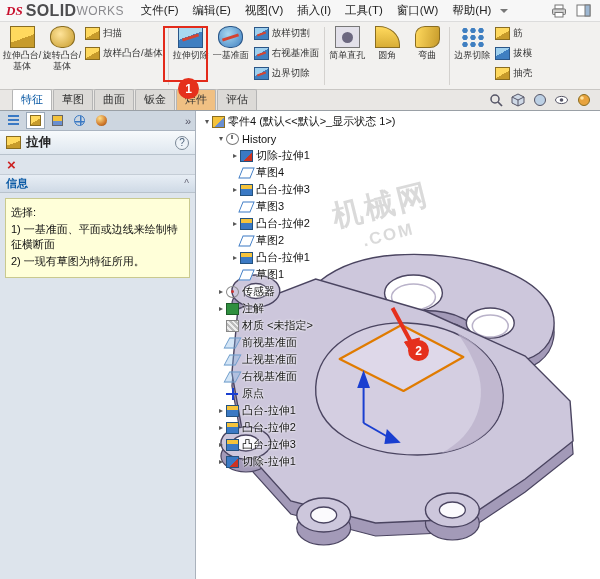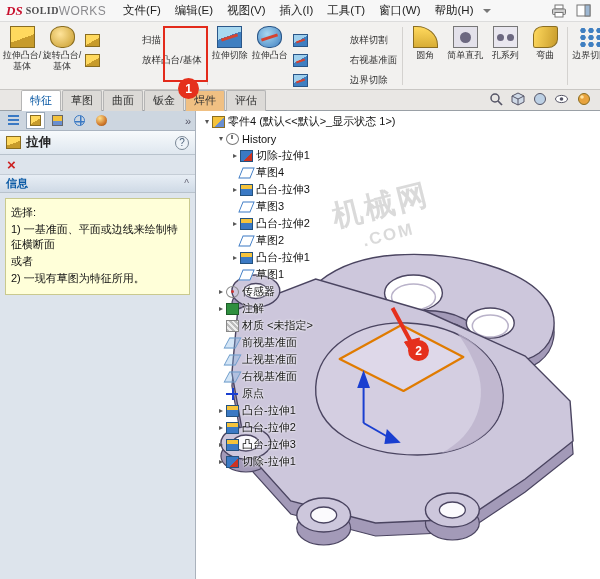--- a/index.html
+++ b/index.html
@@ -11,7 +11,7 @@
   .menubar { height:22px; background:#f7f7f7; border-bottom:1px solid #dcdcdc; display:flex; align-items:center; padding:0 6px; }
   .logo { display:flex; align-items:center; margin-right:10px; }
   .logo-ds { color:#c8102e; font:italic 700 13px "Liberation Serif",serif; margin-right:3px; }
-  .logo-bold { font-weight:700; font-size:10px; color:#4d4d4f; letter-spacing:.4px;font-family:Liberation Serif, serif; }
+  .logo-bold { font-weight:700; font-size:16px; color:#4d4d4f; letter-spacing:.4px; }
   .logo-light { font-weight:400; font-size:12px; color:#8a8a8e; letter-spacing:.4px; }
   .menus { display:flex; align-items:center; }
   .menu { font-size:11.5px; color:#222; padding:2px 7px; cursor:default; }

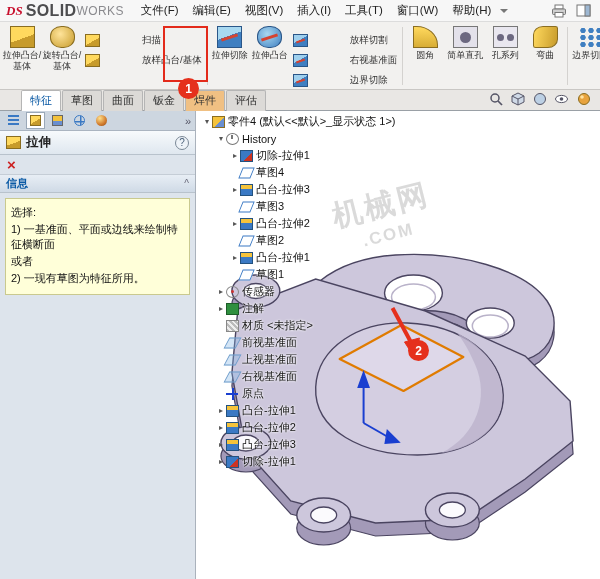--- a/index.html
+++ b/index.html
@@ -38,7 +38,7 @@
   .ri.flex { background:linear-gradient(100deg,#ffd95e,#c79b2b); border:1px solid #8a6d20; border-radius:40% 10% 40% 10%; }
   .ri.linear-pattern { background:radial-gradient(circle,#3f7fc1 2.4px,transparent 3px) 1px 1px/8px 7px repeat; }
   .rstack { display:flex; flex-direction:column; padding-top:4px; flex:none; }
-  .sbtn { display:flex; align-items:flex-end; height:20px; font-size:9.5px; color:#333; padding:0 3px; white-space:nowrap; overflow:hidden;gap:39px; }
+  .sbtn { display:flex; align-items:flex-start; height:20px; font-size:9.5px; color:#333; padding:0 3px; white-space:nowrap; overflow:hidden; }
   .rsi { width:15px; height:13px; margin-right:3px; flex:none; }
   .rsi.sweep,.rsi.loft,.rsi.boundary,.rsi.rib,.rsi.shell { background:linear-gradient(150deg,#ffd95e 55%,#c79b2b 55%); border:1px solid #8a6d20; }
   .rsi.loft-cut,.rsi.sweep-cut,.rsi.boundary-cut,.rsi.draft { background:linear-gradient(150deg,#9fd0ee 45%,#3f7fc1 45%); border:1px solid #2a5688; position:relative; }

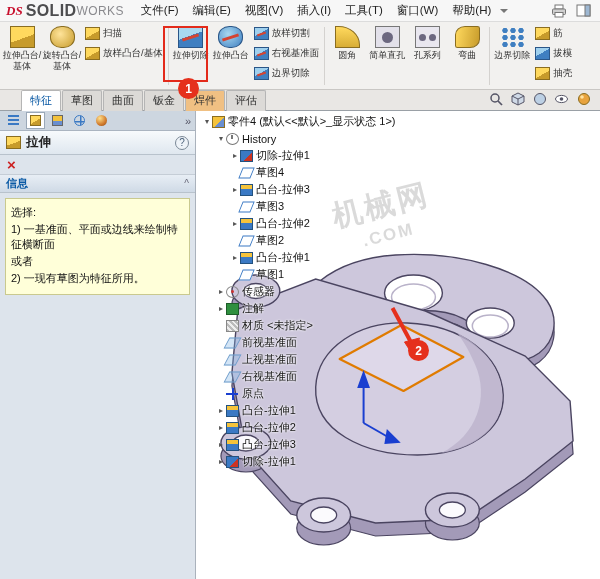--- a/index.html
+++ b/index.html
@@ -188,7 +188,7 @@
     </div>
     <div class="rbtn big">
       <span class="ri revolve-cut"></span>
-      <span>拉伸凸台</span>
+      <span>一基准面</span>
     </div>
     <div class="rstack">
 

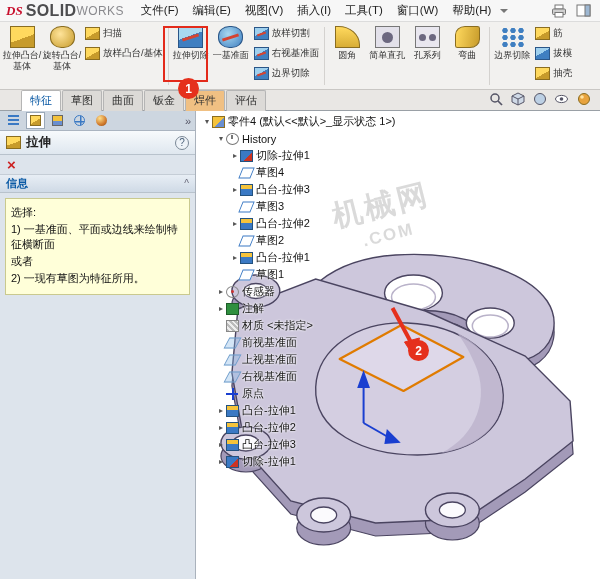--- a/index.html
+++ b/index.html
@@ -209,12 +209,12 @@
       </div>
     <div class="rdiv"></div>
     <div class="rbtn big">
+      <span class="ri simple-hole"></span>
+      <span>简单直孔</span>
+    </div>
+    <div class="rbtn big">
       <span class="ri fillet"></span>
       <span>圆角</span>
-    </div>
-    <div class="rbtn big">
-      <span class="ri simple-hole"></span>
-      <span>简单直孔</span>
     </div>
     <div class="rbtn big">
       <span class="ri hole-series"></span>

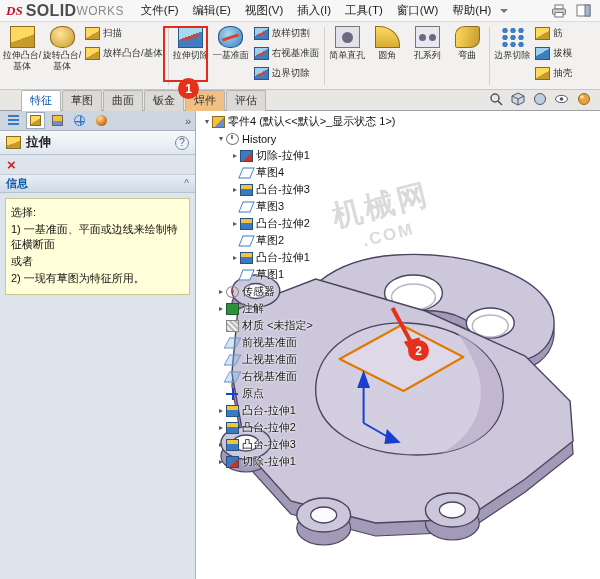--- a/index.html
+++ b/index.html
@@ -217,10 +217,6 @@
       <span>圆角</span>
     </div>
     <div class="rbtn big">
-      <span class="ri hole-series"></span>
-      <span>孔系列</span>
-    </div>
-    <div class="rbtn big">
       <span class="ri flex"></span>
       <span>弯曲</span>
     </div>

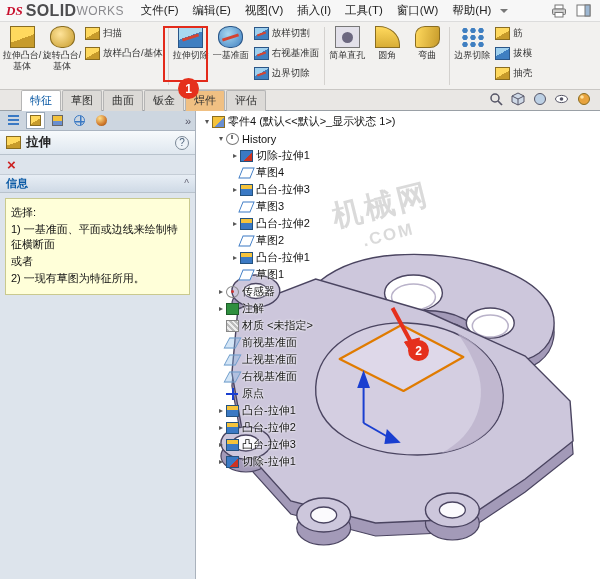--- a/index.html
+++ b/index.html
@@ -46,7 +46,7 @@
   .rdiv { width:1px; background:#d4d2cf; margin:4px 2px; flex:none; }
 
   
-  .tabbar { height:21px; background:#e9e7e4; border-bottom:1px solid #9aa0a6; display:flex; align-items:center; padding-left:21px; }
+  .tabbar { height:21px; background:#e9e7e4; border-bottom:1px solid #9aa0a6; display:flex; align-items:flex-end; padding-left:12px; }
   .tab { font-size:11px; padding:2px 8px 3px 8px; border:1px solid #b5b5b5; border-bottom:none; background:#dcdad7; color:#333; margin-right:1px; border-radius:2px 2px 0 0; }
   .tab.active { background:#fff; color:#0b5aa5; }
   .tab.highlight { background:#f0c083; }

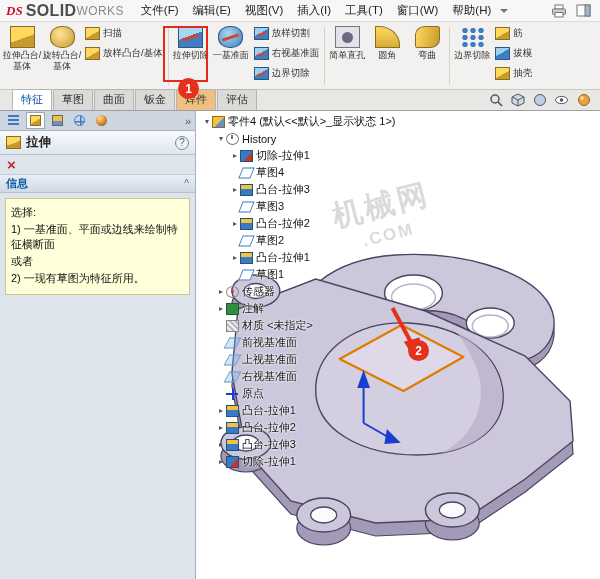--- a/index.html
+++ b/index.html
@@ -332,7 +332,6 @@
 
           <div class="pmsg-line">1) 一基准面、平面或边线来绘制特征横断面</div>
 
-          <div class="pmsg-line">或者</div>
 
           <div class="pmsg-line">2) 一现有草图为特征所用。</div>
         </div>

